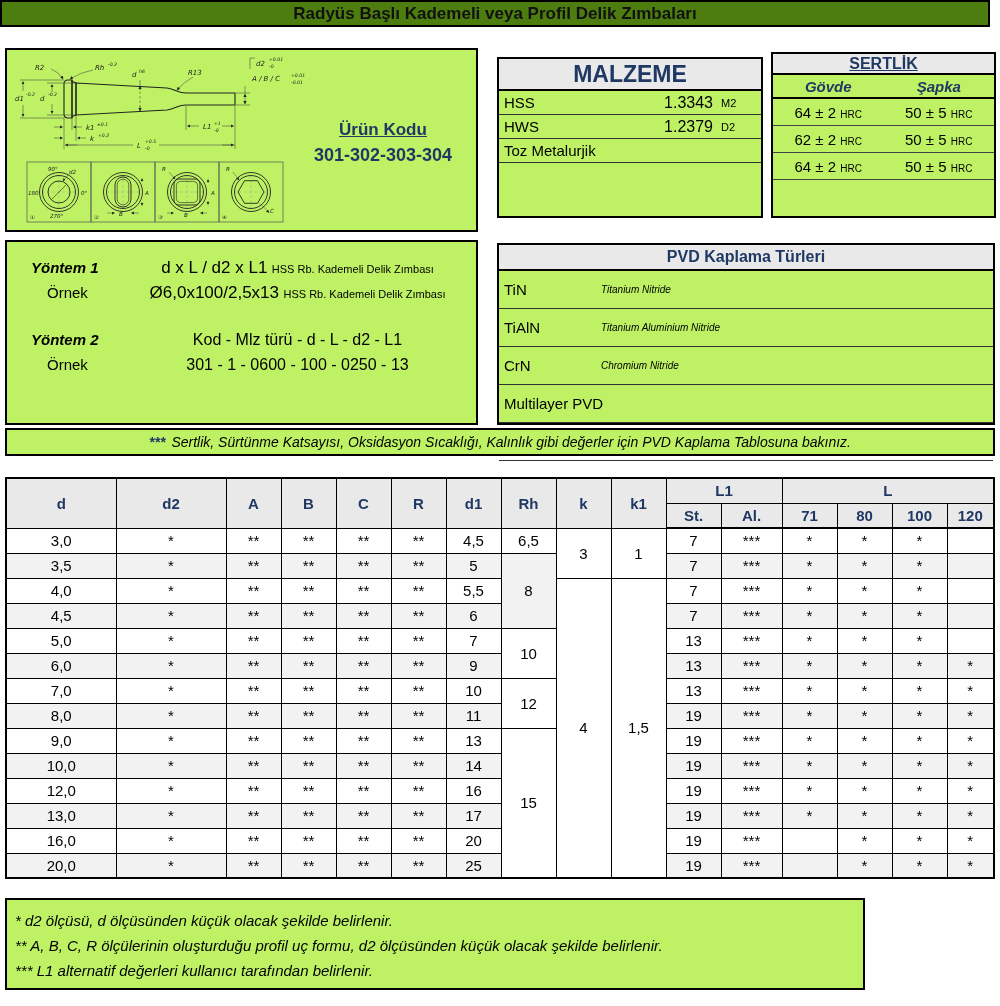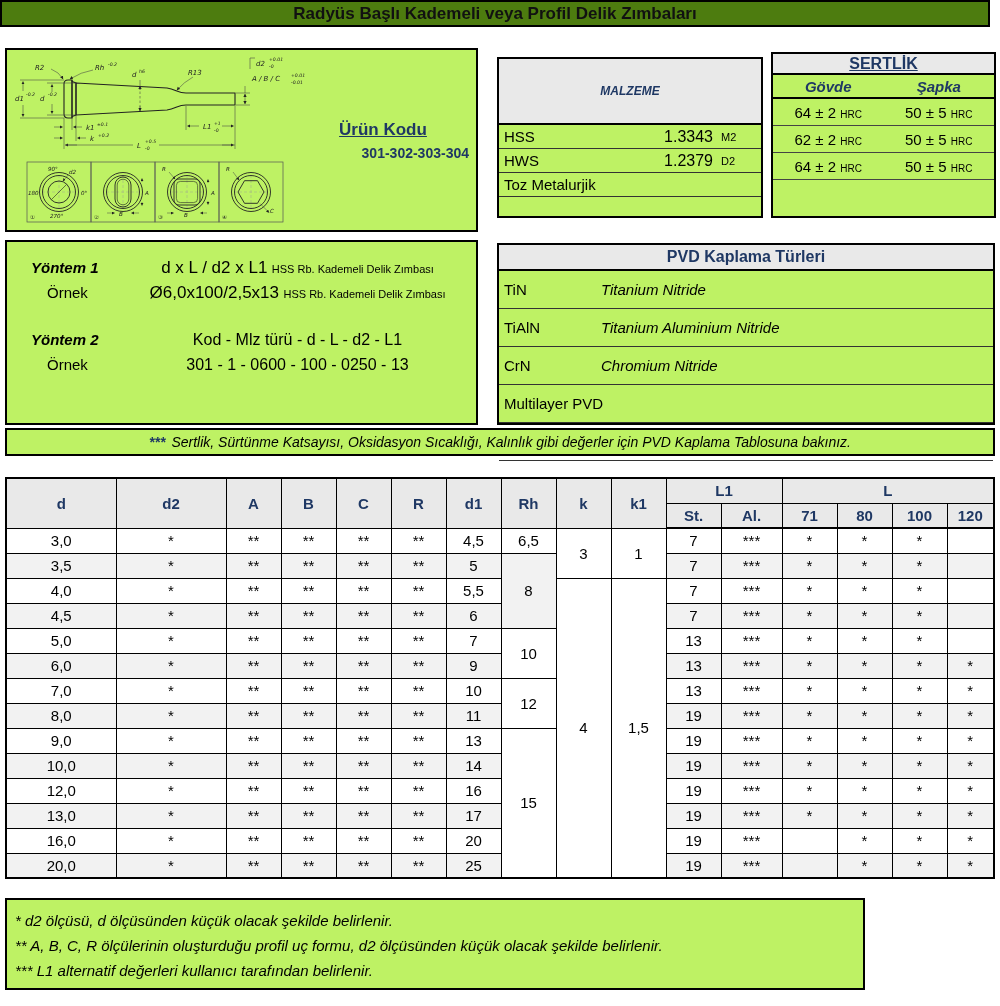--- a/index.html
+++ b/index.html
@@ -38,7 +38,7 @@
 
   
   .malzeme-box { left: 497px; top: 57px; width: 266px; height: 161px; }
-  .malzeme-box .sec-head { height: 66px; font-size: 12px; font-style: italic; }
+  .malzeme-box .sec-head { height: 32px; font-size: 23px; }
   .m-row { display: grid; grid-template-columns: 1fr auto 36px; align-items: center;
            height: 24px; border-bottom: 1px solid #333; padding: 0 4px 0 5px; }
   .m-name { font-size: 15px; }

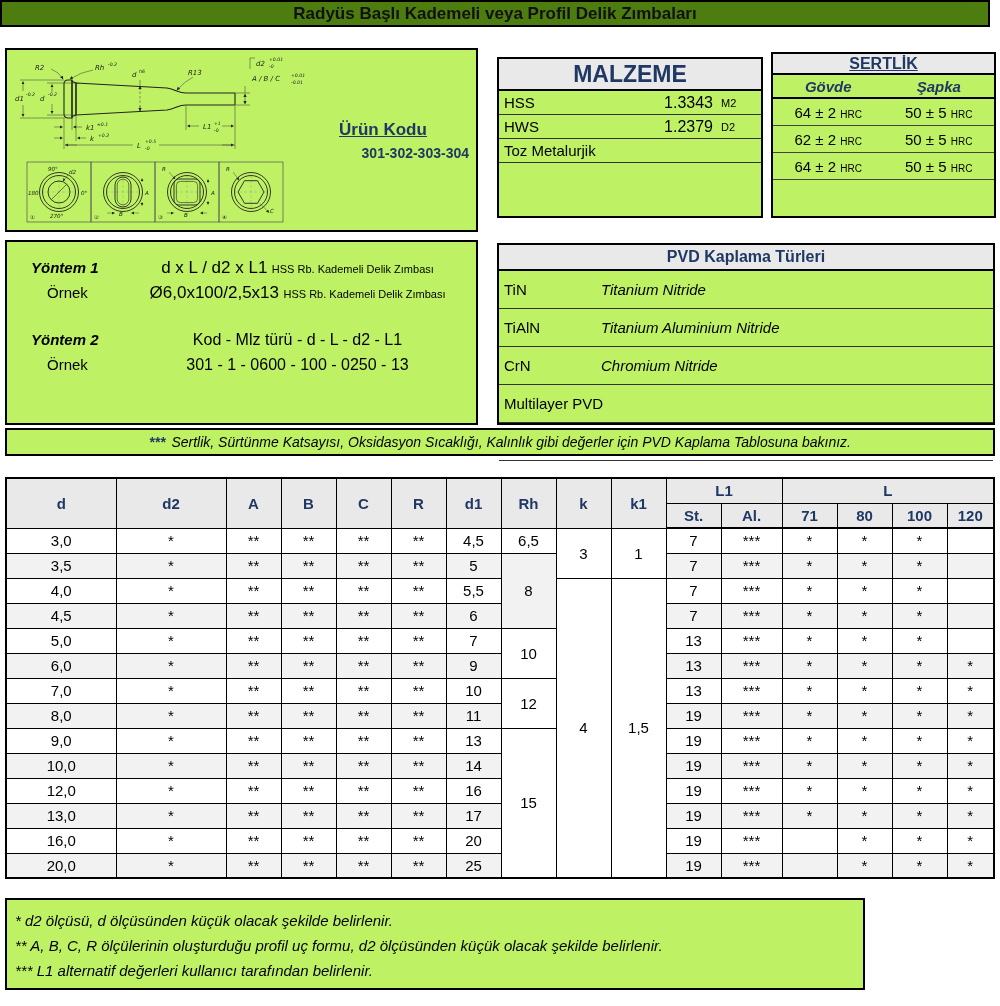--- a/index.html
+++ b/index.html
@@ -34,7 +34,7 @@
   .sec-label { font-style: italic; fill: #222; font-size: 5.6px; font-family: "DejaVu Sans", sans-serif; }
   .urun-kodu { left: 290px; top: 70px; width: 172px; text-align: center; }
   .urun-kodu .uk1 { font-size: 17px; font-weight: bold; color: #1f3864; text-decoration: underline; }
-  .urun-kodu .uk2 { font-size: 14px; font-weight: bold; color: #1f3864; margin-top: 5px; text-align: right; }
+  .urun-kodu .uk2 { font-size: 18px; font-weight: bold; color: #1f3864; margin-top: 5px; }
 
   
   .malzeme-box { left: 497px; top: 57px; width: 266px; height: 161px; }

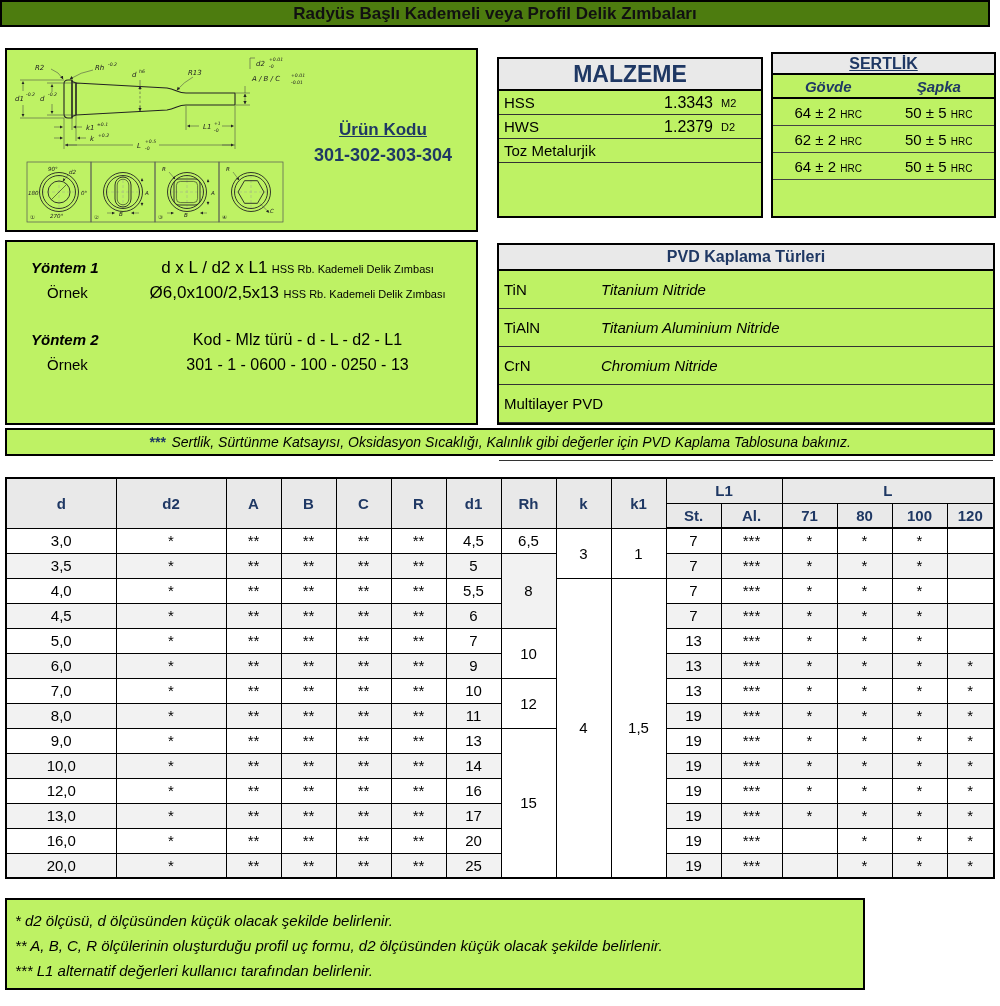--- a/index.html
+++ b/index.html
@@ -74,7 +74,7 @@
   .pvd-row { display: grid; grid-template-columns: 102px 1fr; align-items: center;
              height: 38px; border-bottom: 1px solid #333; }
   .pvd-code { font-size: 15px; padding-left: 5px; white-space: nowrap; }
-  .pvd-name { font-size: 15px; font-style: italic; }
+  .pvd-name { font-size: 10px; font-style: italic; }
 
   
   .note-bar { left: 5px; top: 428px; width: 990px; height: 28px;

